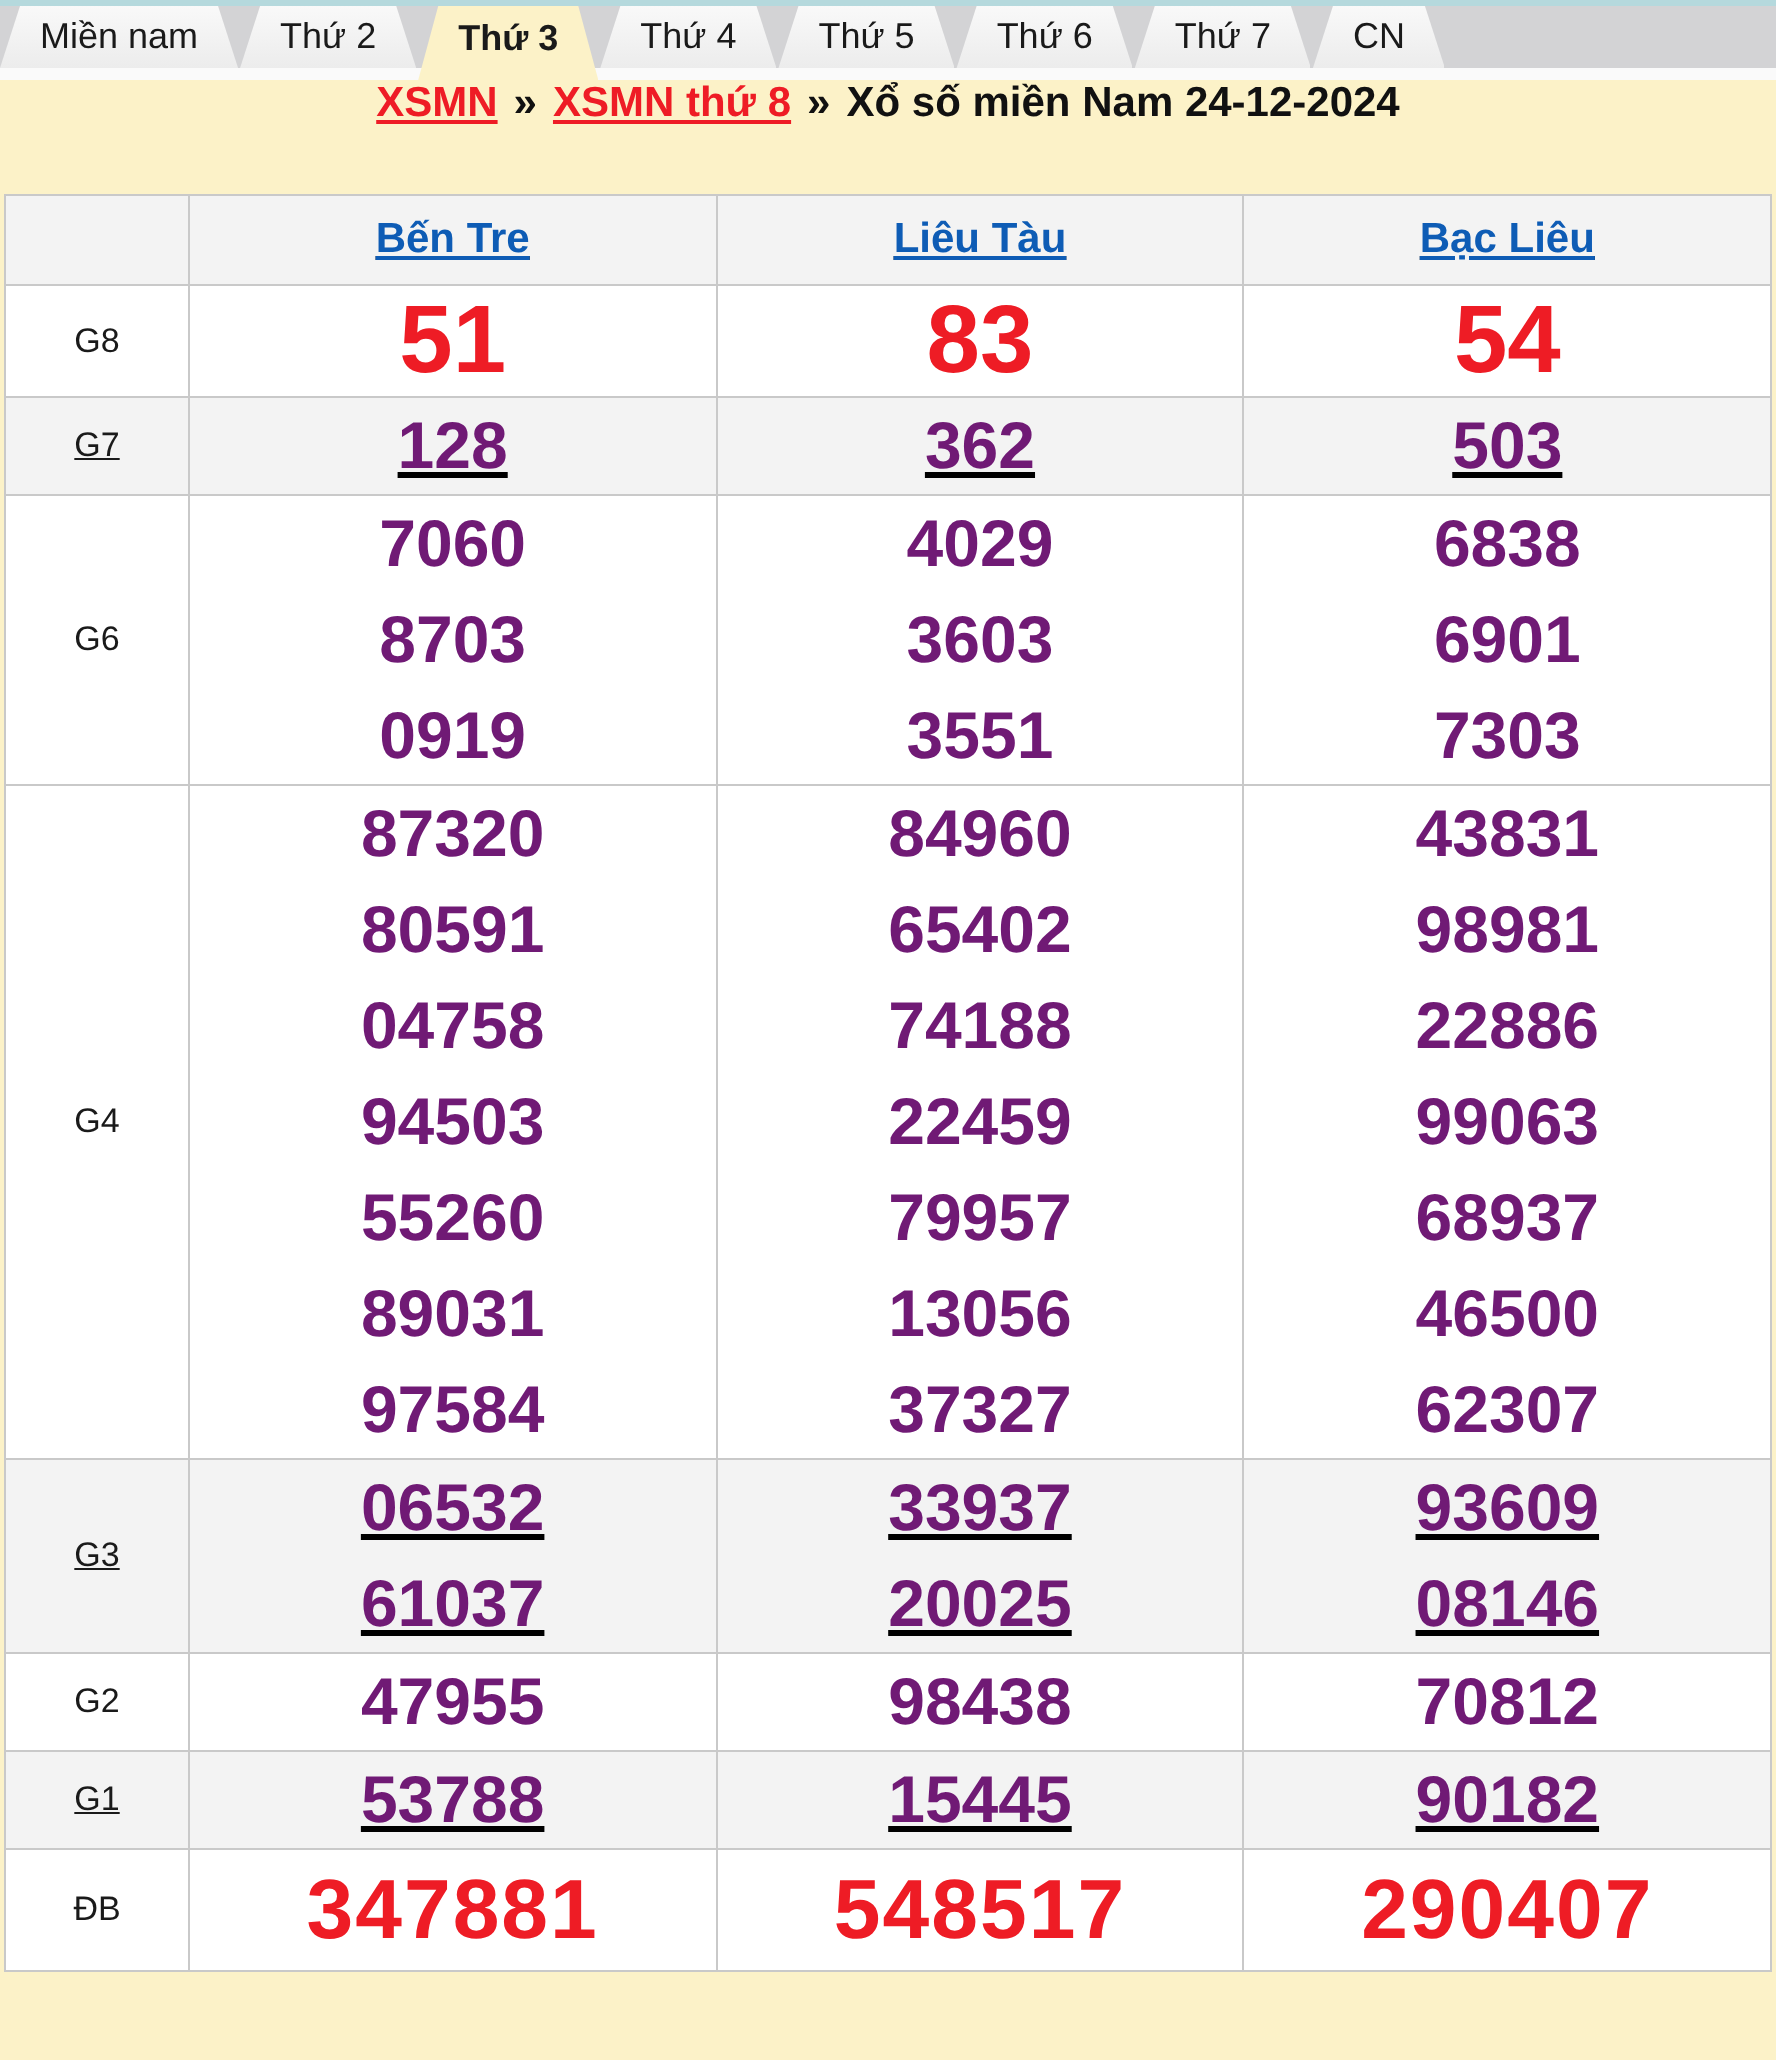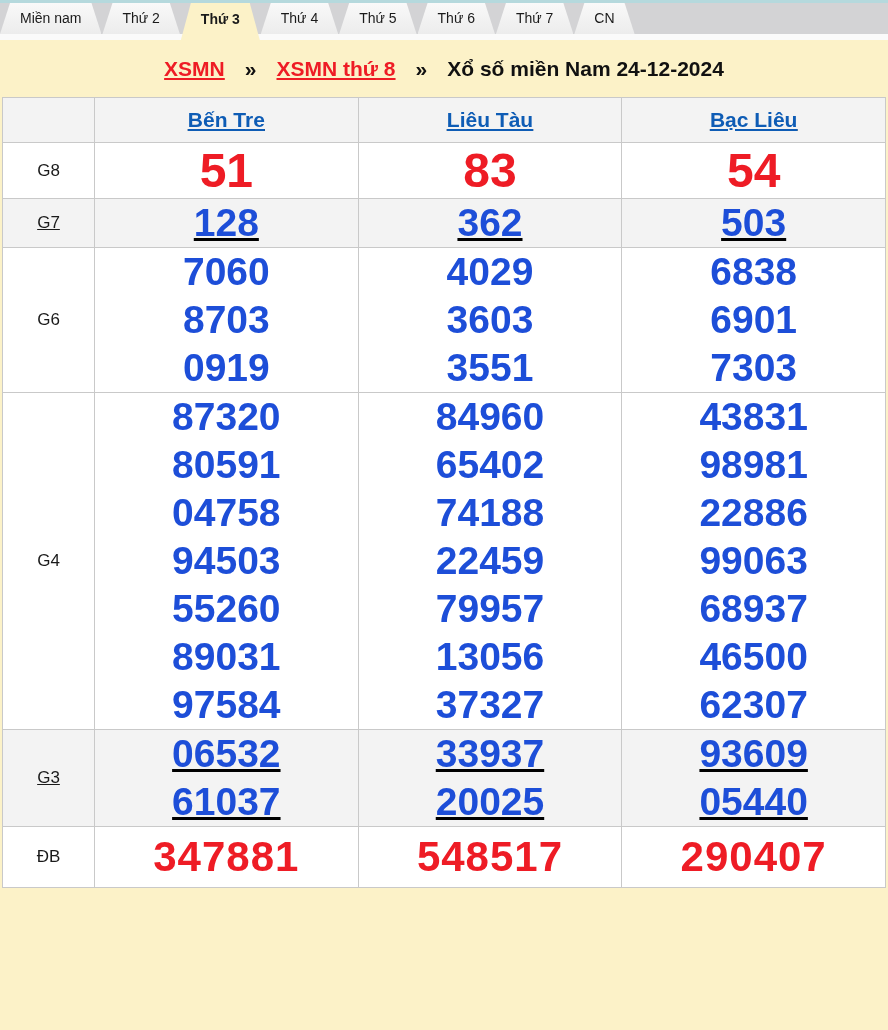--- a/index.html
+++ b/index.html
@@ -34,7 +34,7 @@
     height:31px;
     line-height:31px;
     padding:0 20px;
-    font-size:14px;
+    font-size:18px;
     color:#1a1a1a;
     background:linear-gradient(to bottom,#f9f9f9,#ececec);
     clip-path:polygon(10px 0, calc(100% - 10px) 0, 100% 100%, 0 100%);

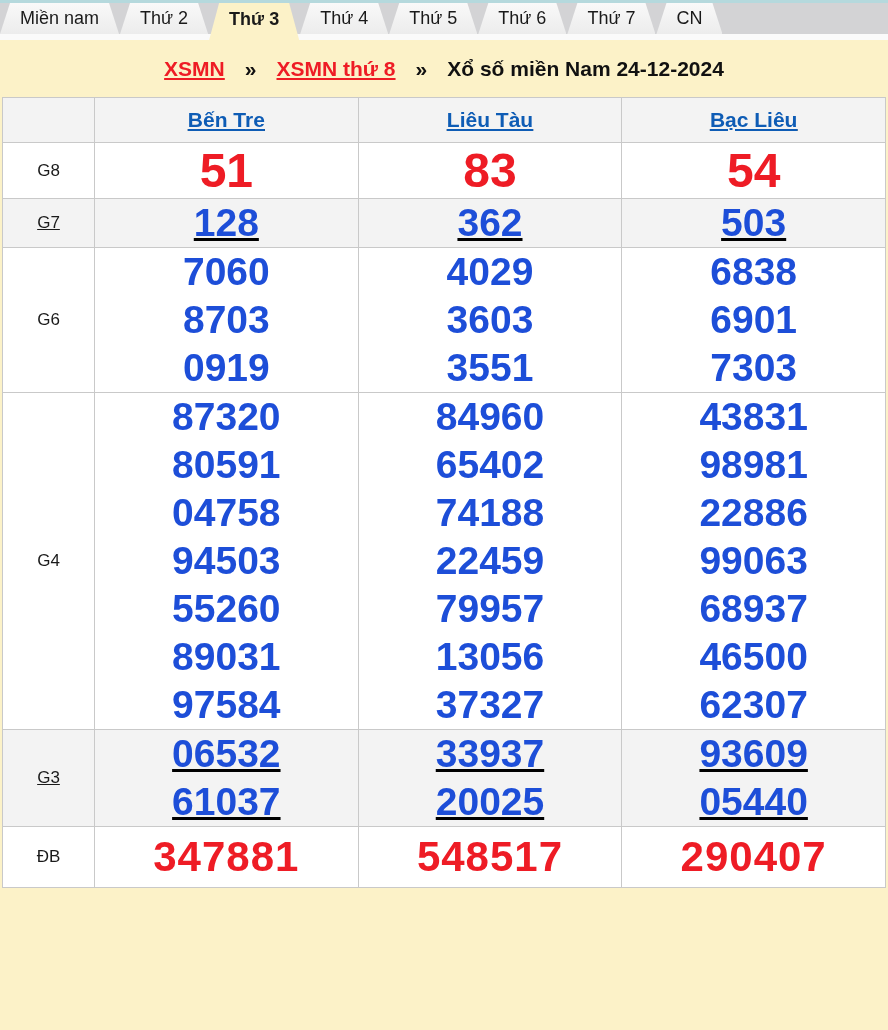--- a/index.html
+++ b/index.html
@@ -53,12 +53,12 @@
     height:57px;
     background:var(--yellow);
     display:flex;
-    align-items:center;
+    align-items:flex-start;
     justify-content:center;
     font-size:21px;
     font-weight:bold;
     color:#111;
-    gap:20px;
+    gap:8px;
   }
   .band a{
     color:var(--red);

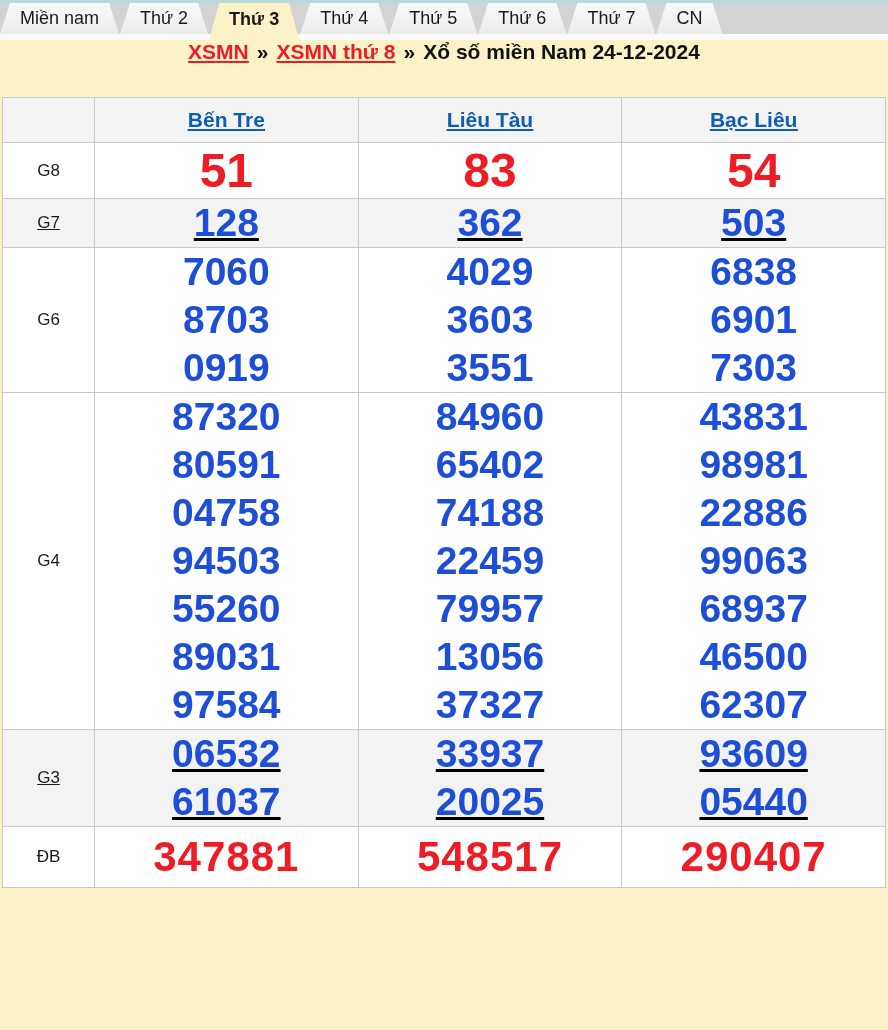--- a/index.html
+++ b/index.html
@@ -100,8 +100,8 @@
   }
   .num{
     font-weight:bold;
-    font-size:39px;
-    color:#1d4ed8;
+    font-size:33px;
+    color:#701a75;
     line-height:48px;
   }
   tr.row-normal td.cell{height:48px;}

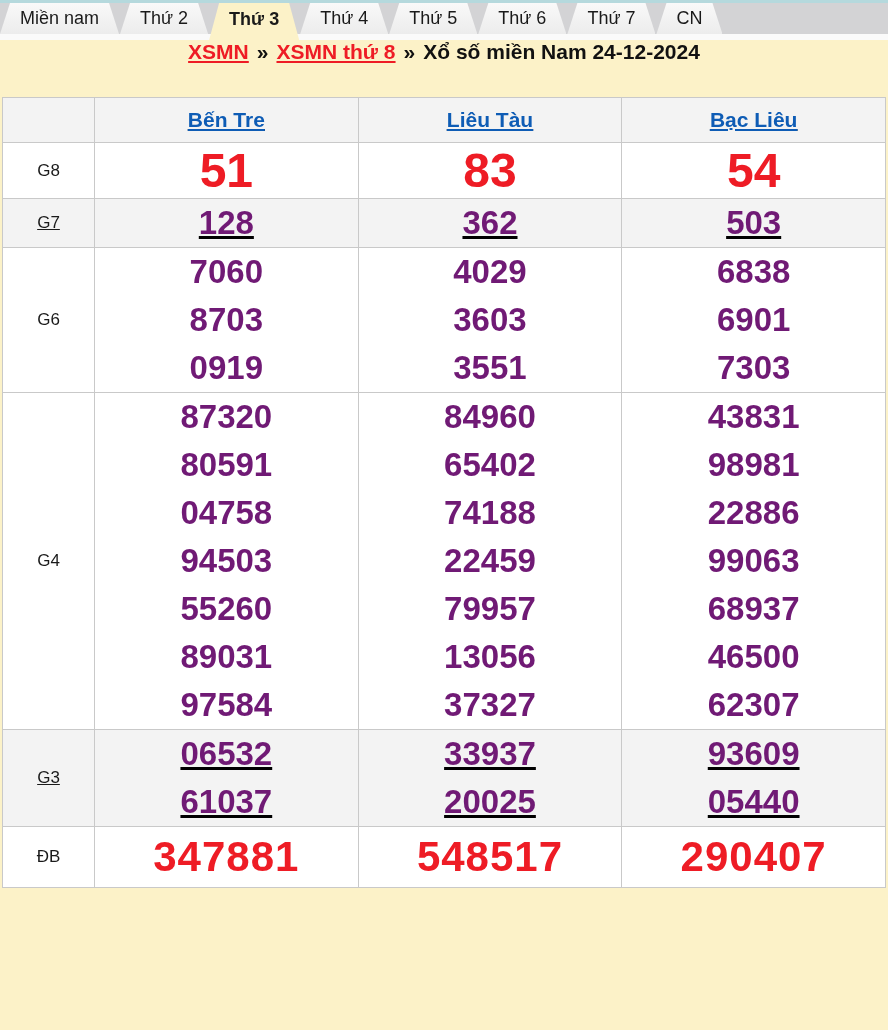--- a/index.html
+++ b/index.html
@@ -234,7 +234,7 @@
         </td>
         <td class="cell">
           <div class="num">93609</div>
-          <div class="num">05440</div>
+          <div class="num">08146</div>
         </td>
       </tr>
       <tr class="white row-db">

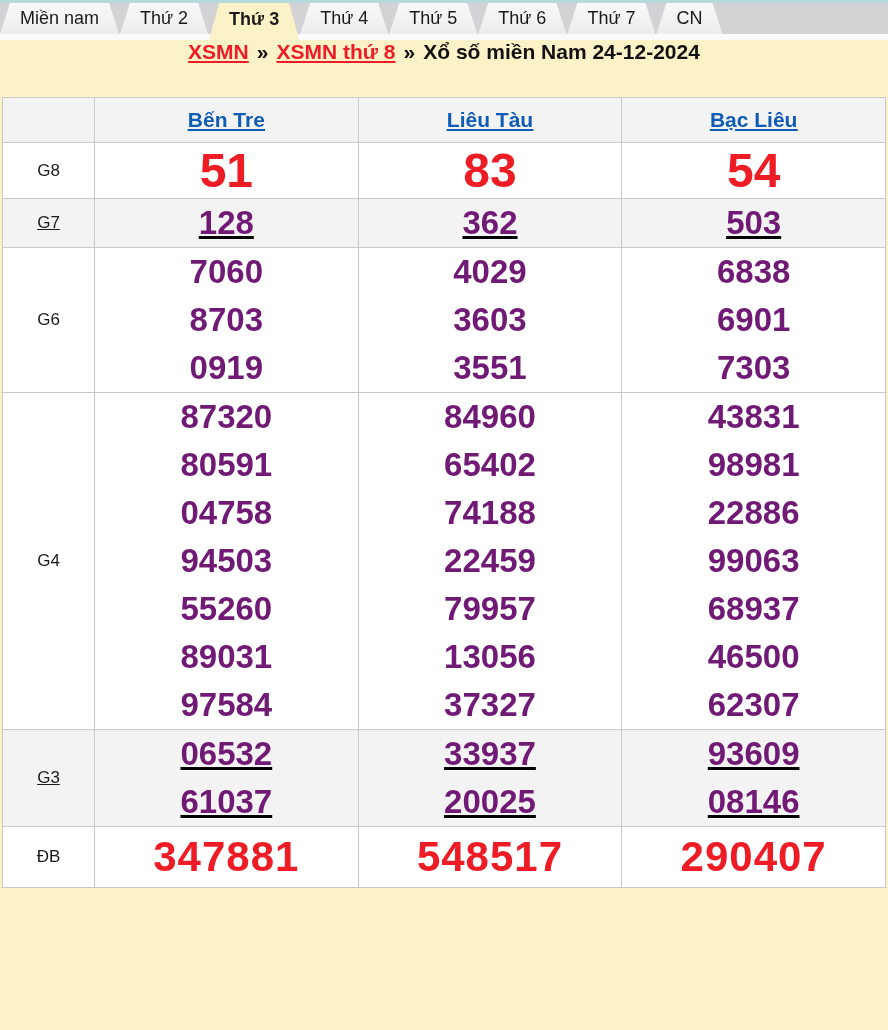--- a/index.html
+++ b/index.html
@@ -237,6 +237,18 @@
           <div class="num">08146</div>
         </td>
       </tr>
+      <tr class="white row-normal">
+        <td class="prize-label">G2</td>
+        <td class="cell">
+          <div class="num">47955</div>
+        </td>
+        <td class="cell">
+          <div class="num">98438</div>
+        </td>
+        <td class="cell">
+          <div class="num">70812</div>
+        </td>
+      </tr>
       <tr class="white row-db">
         <td class="prize-label">ĐB</td>
         <td class="cell">

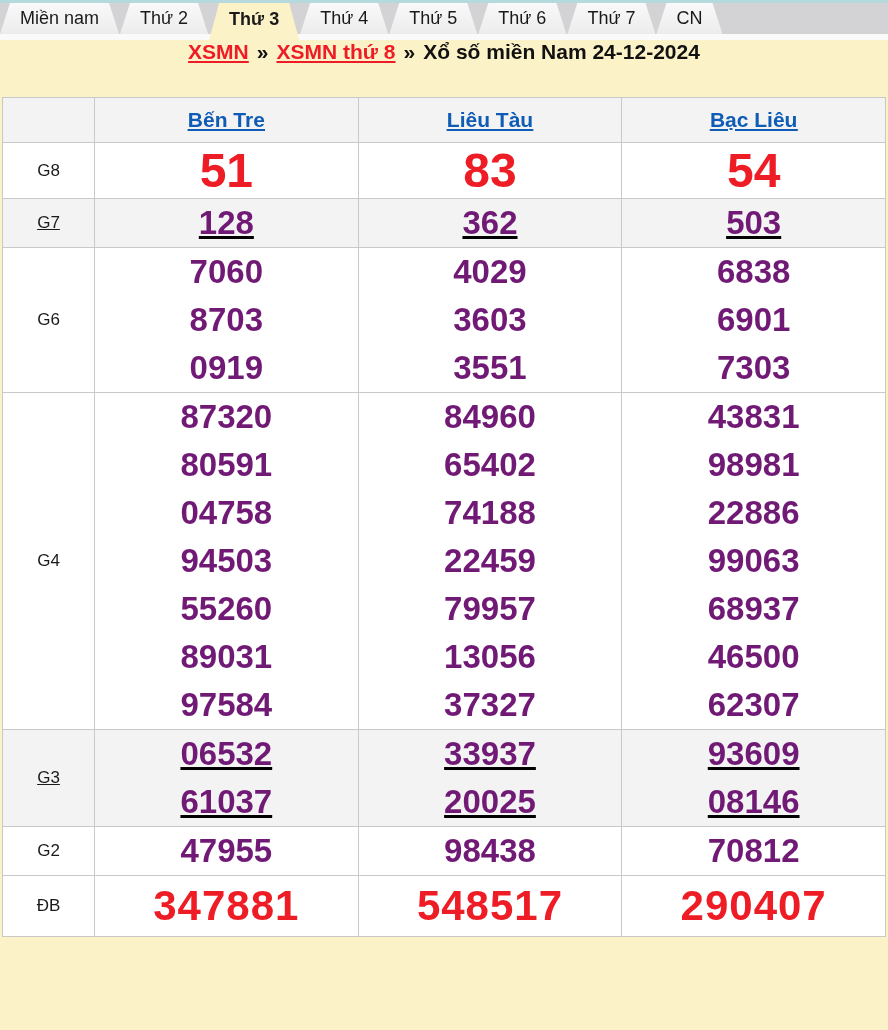--- a/index.html
+++ b/index.html
@@ -249,6 +249,18 @@
           <div class="num">70812</div>
         </td>
       </tr>
+      <tr class="gray row-normal">
+        <td class="prize-label">G1</td>
+        <td class="cell">
+          <div class="num">53788</div>
+        </td>
+        <td class="cell">
+          <div class="num">15445</div>
+        </td>
+        <td class="cell">
+          <div class="num">90182</div>
+        </td>
+      </tr>
       <tr class="white row-db">
         <td class="prize-label">ĐB</td>
         <td class="cell">

